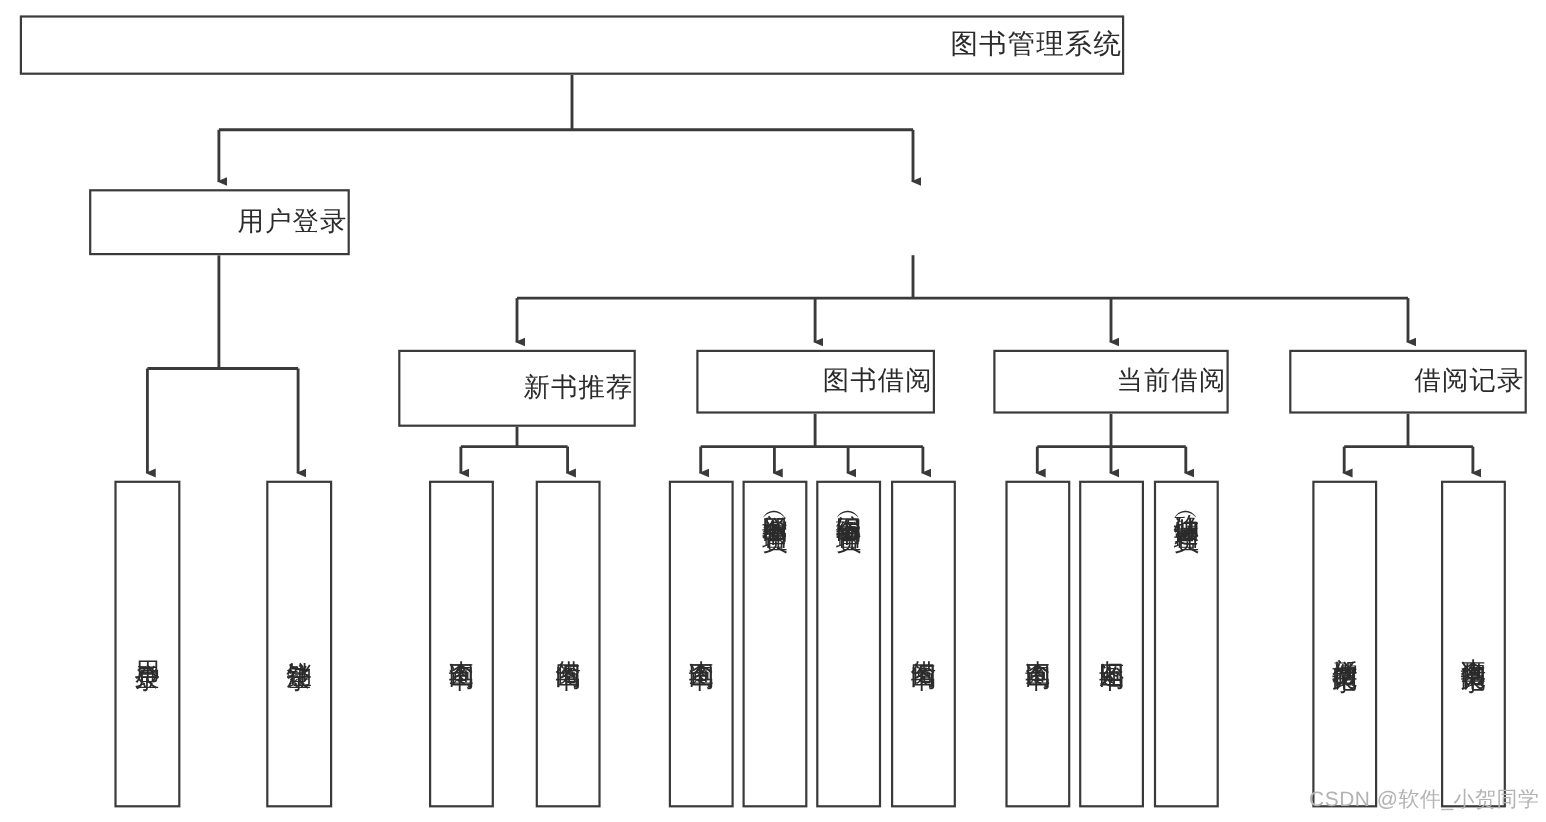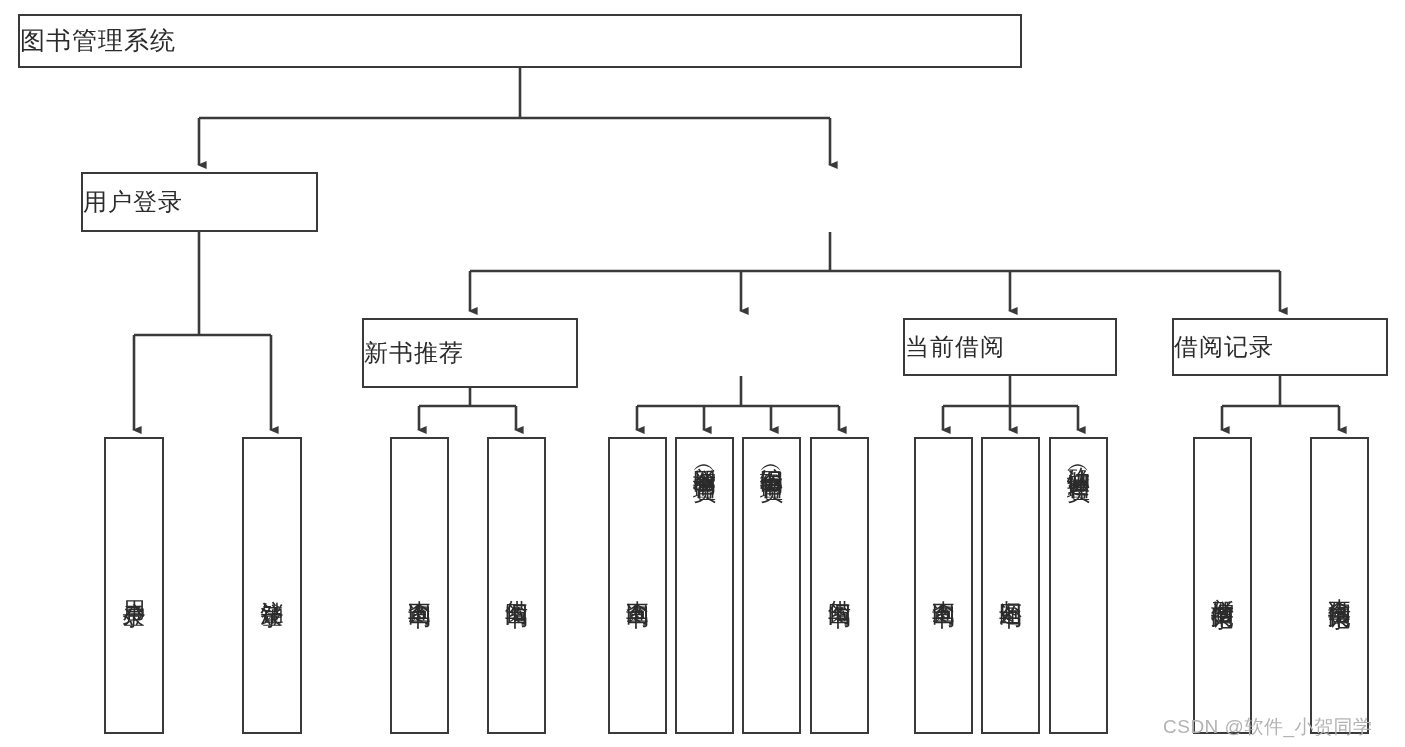--- a/index.html
+++ b/index.html
@@ -34,7 +34,7 @@
     color: #2b2b2b;
     display: flex;
     align-items: center;
-    justify-content: flex-start;
+    justify-content: flex-end;
     z-index: 2;
   }
   .node .label {

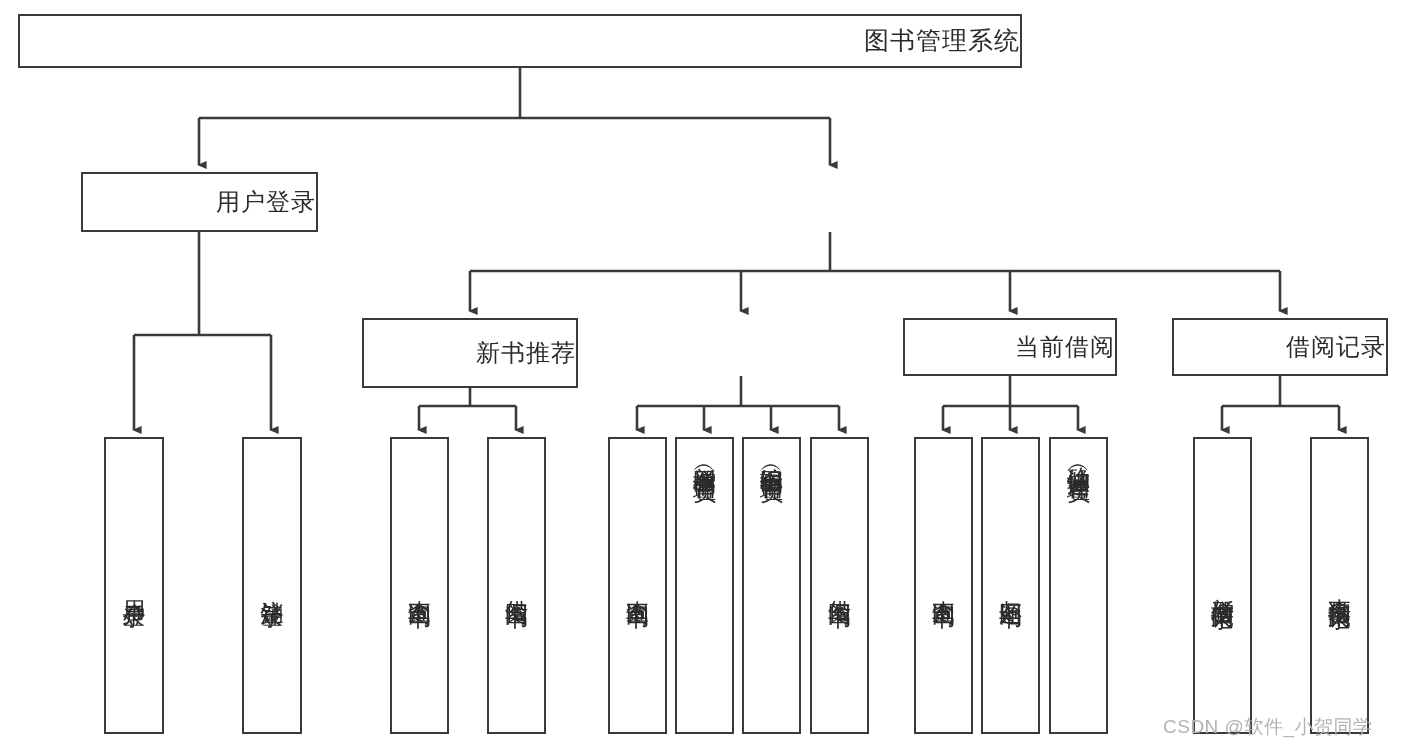--- a/index.html
+++ b/index.html
@@ -147,6 +147,9 @@
   <div class="node horiz" style="left:362px; top:318px; width:216px; height:70px;">
     <span class="label">新书推荐</span>
   </div>
+  <div class="node horiz" style="left:633px; top:318px; width:217px; height:58px;">
+    <span class="label">图书借阅</span>
+  </div>
   <div class="node horiz" style="left:1172px; top:318px; width:216px; height:58px;">
     <span class="label">借阅记录</span>
   </div>

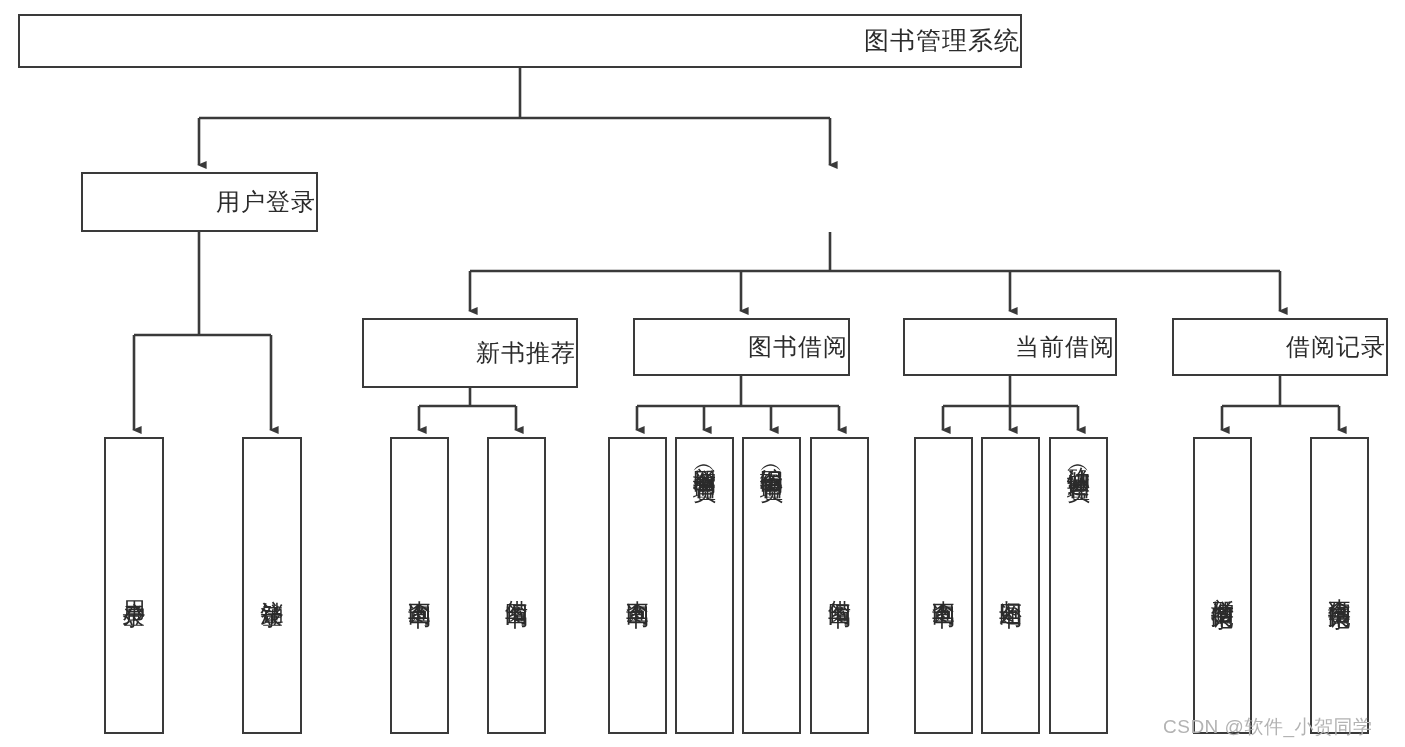--- a/index.html
+++ b/index.html
@@ -201,7 +201,7 @@
     <span class="label">查询借阅记录</span>
   </div>
 
-  <div class="watermark" style="left:1163px; top:714px;">CSDN @软件_小贺同学</div>
+  <div class="watermark" style="left:1190px; top:714px;">CSDN @软件_小贺同学</div>
 
 </div>
 

